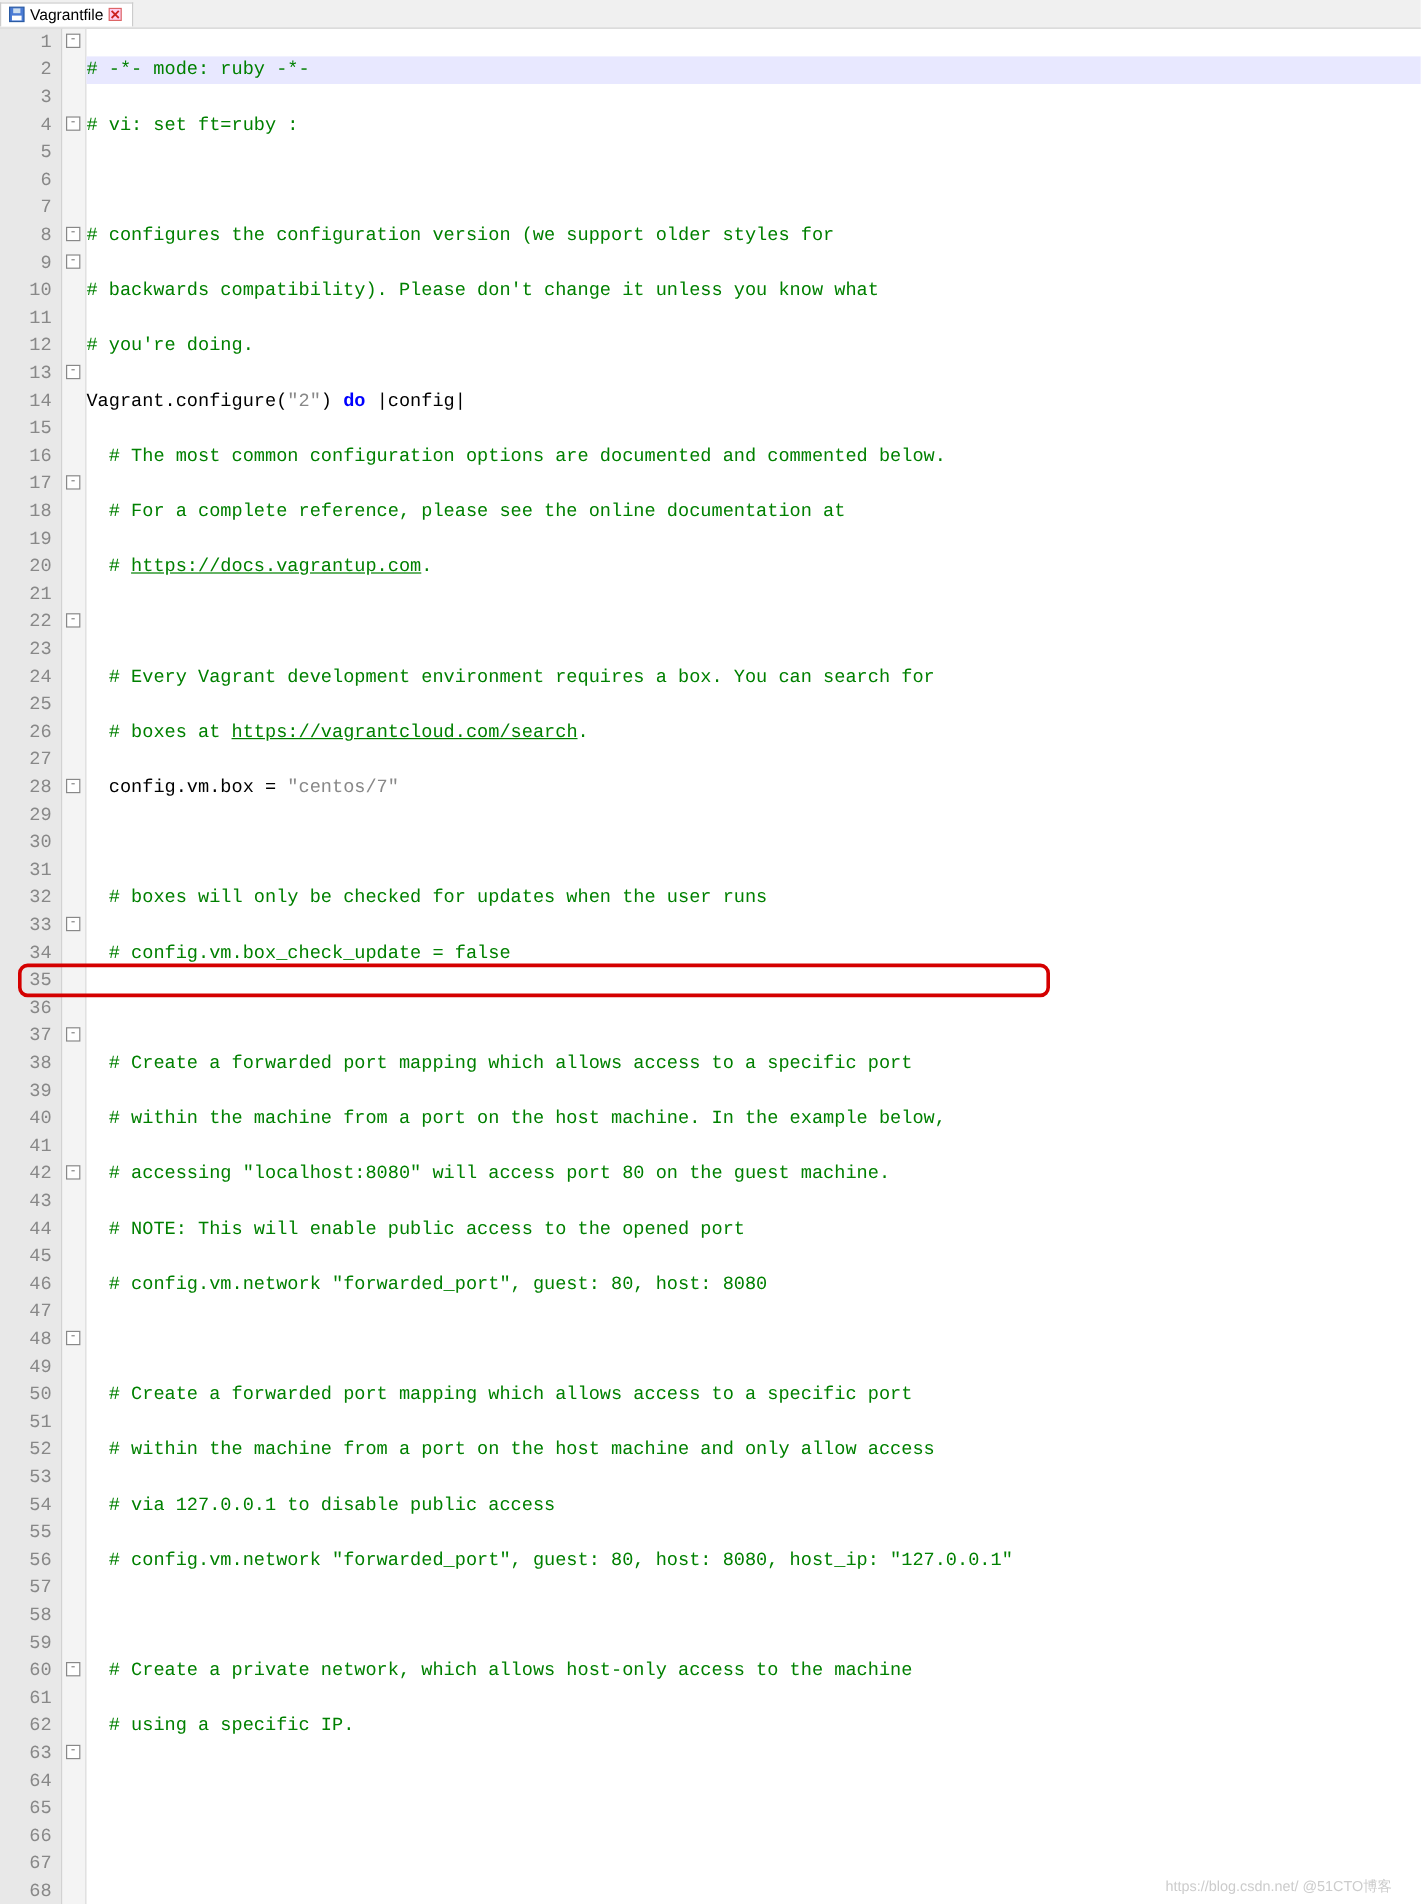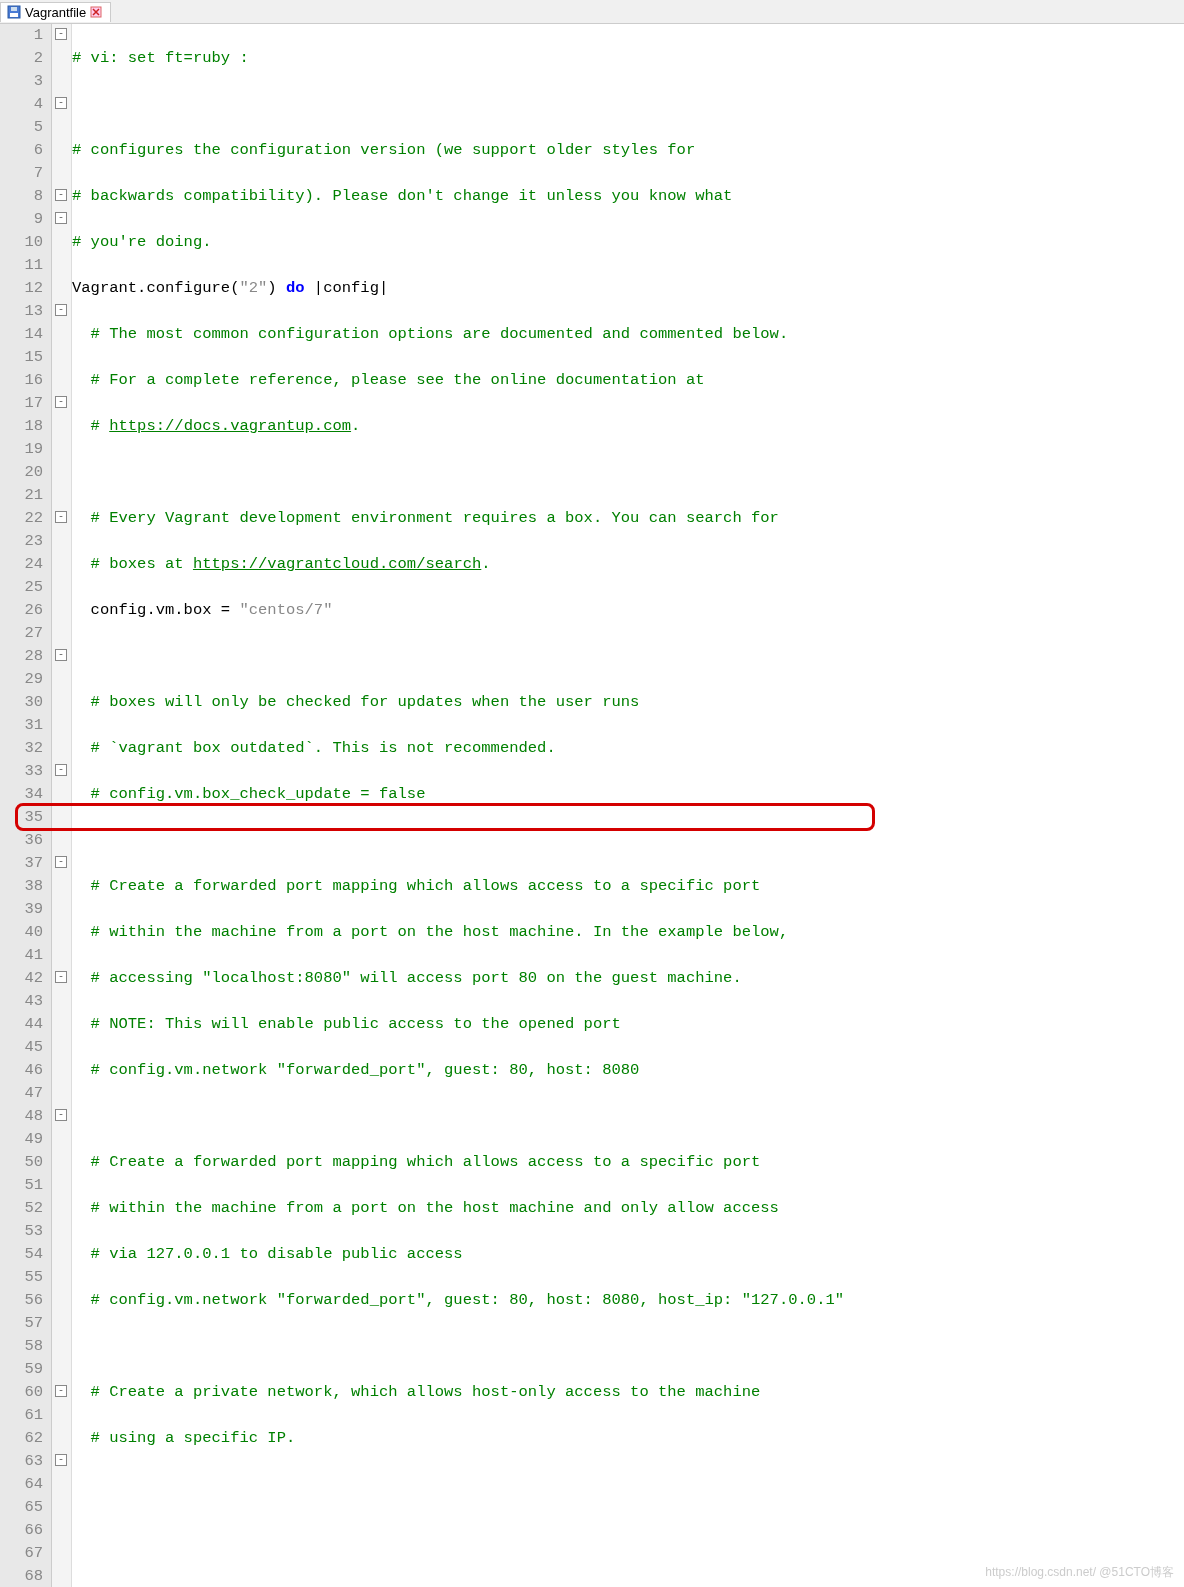--- a/index.html
+++ b/index.html
@@ -220,6 +220,7 @@
     <div class="fold-mark line63">-</div>
   </div>
   <div class="code">
+<div class="code-line hl-line"><span class="c-comment"># -*- mode: ruby -*-</span></div>
 <div class="code-line"><span class="c-comment"># vi: set ft=ruby :</span></div>
 <div class="code-line"></div>
 <div class="code-line"><span class="c-comment"># configures the configuration version (we support older styles for</span></div>

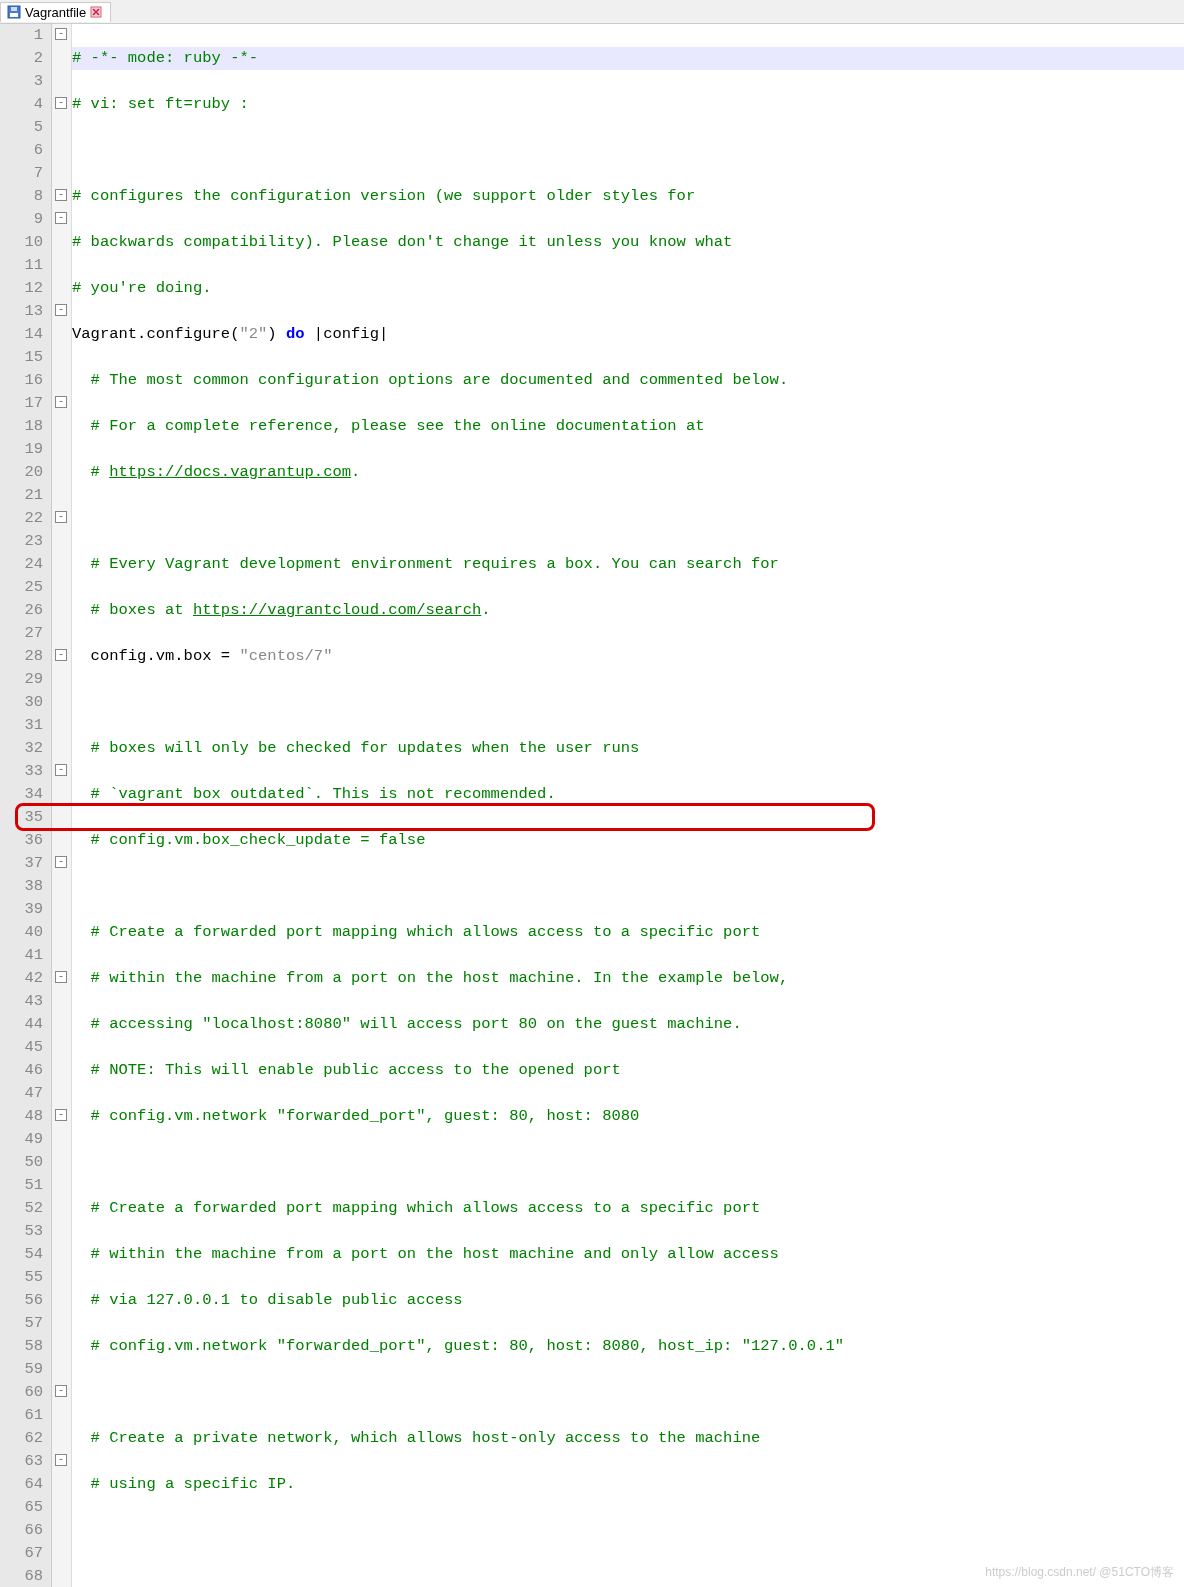--- a/index.html
+++ b/index.html
@@ -236,7 +236,6 @@
 <div class="code-line">  <span class="c-ident">config.vm.box = </span><span class="c-string">"centos/7"</span></div>
 <div class="code-line"></div>
 <div class="code-line">  <span class="c-comment"># boxes will only be checked for updates when the user runs</span></div>
-<div class="code-line">  <span class="c-comment"># `vagrant box outdated`. This is not recommended.</span></div>
 <div class="code-line">  <span class="c-comment"># config.vm.box_check_update = false</span></div>
 <div class="code-line"></div>
 <div class="code-line">  <span class="c-comment"># Create a forwarded port mapping which allows access to a specific port</span></div>

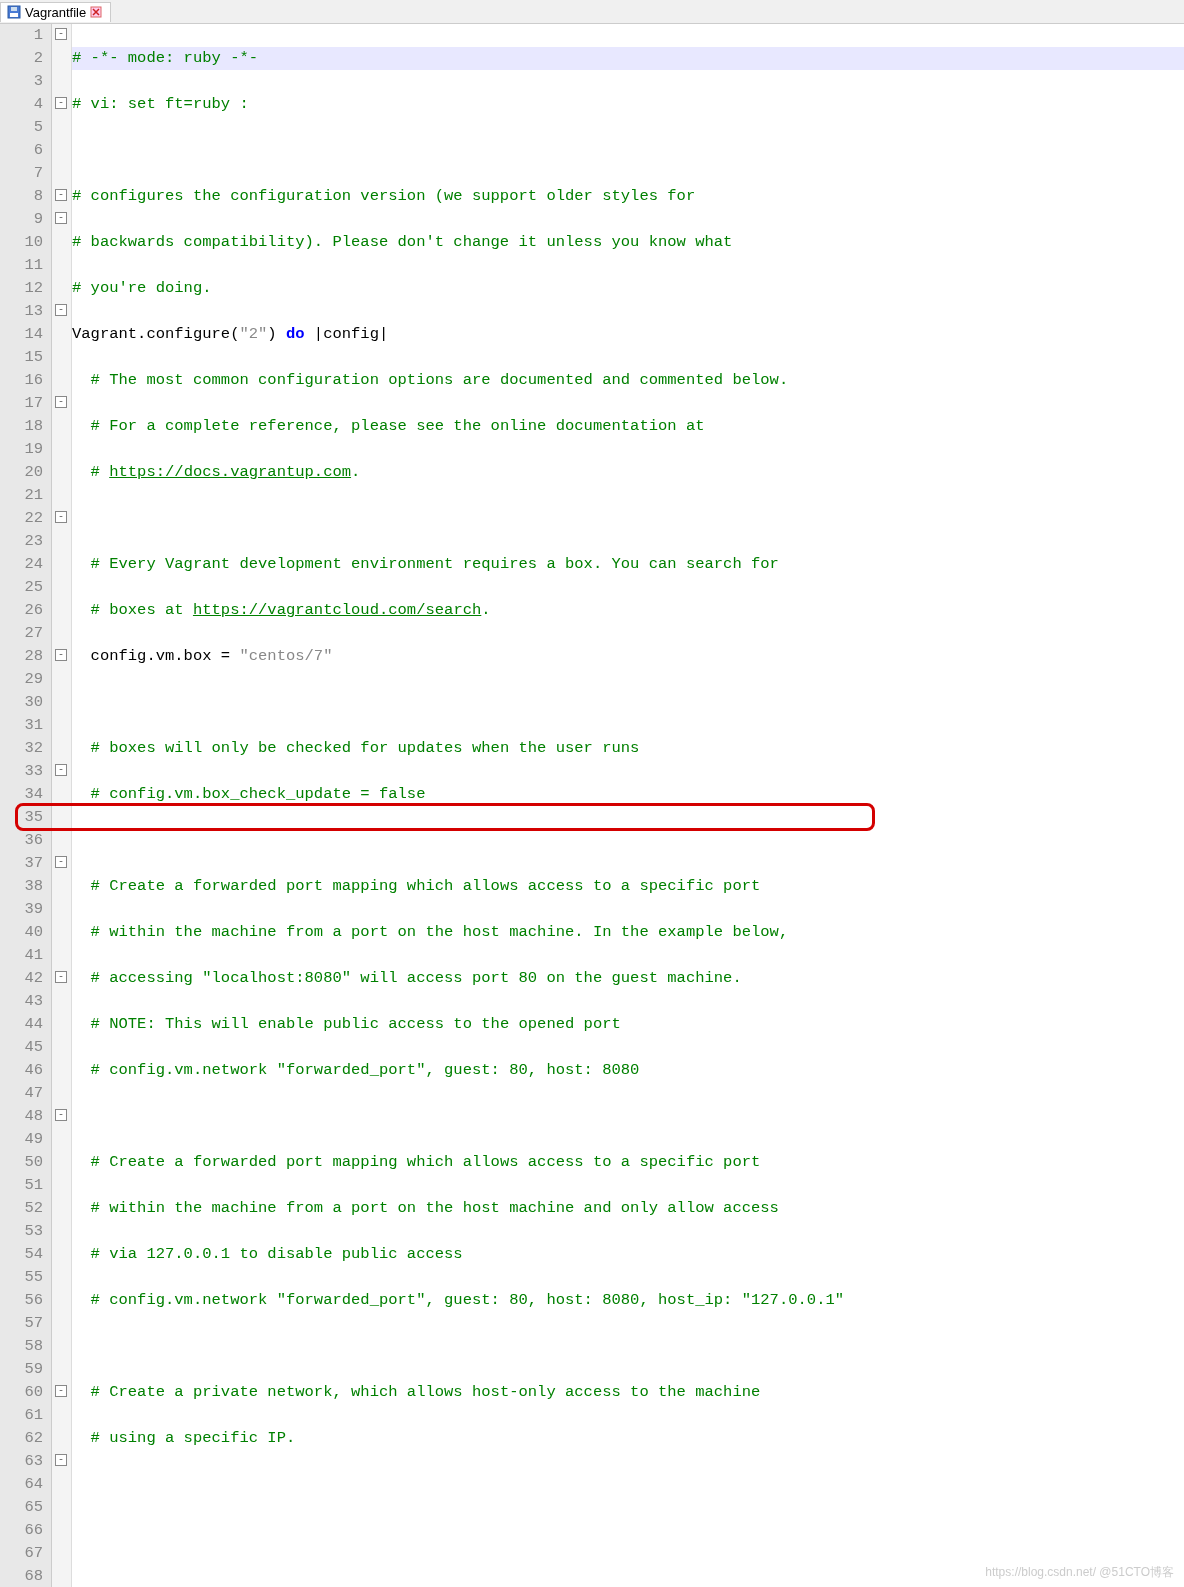--- a/index.html
+++ b/index.html
@@ -103,7 +103,7 @@
   }
   .watermark {
     position: fixed;
-    right: 10px;
+    right: 24px;
     bottom: 6px;
     color: #ccc;
     font-family: Arial, sans-serif;

